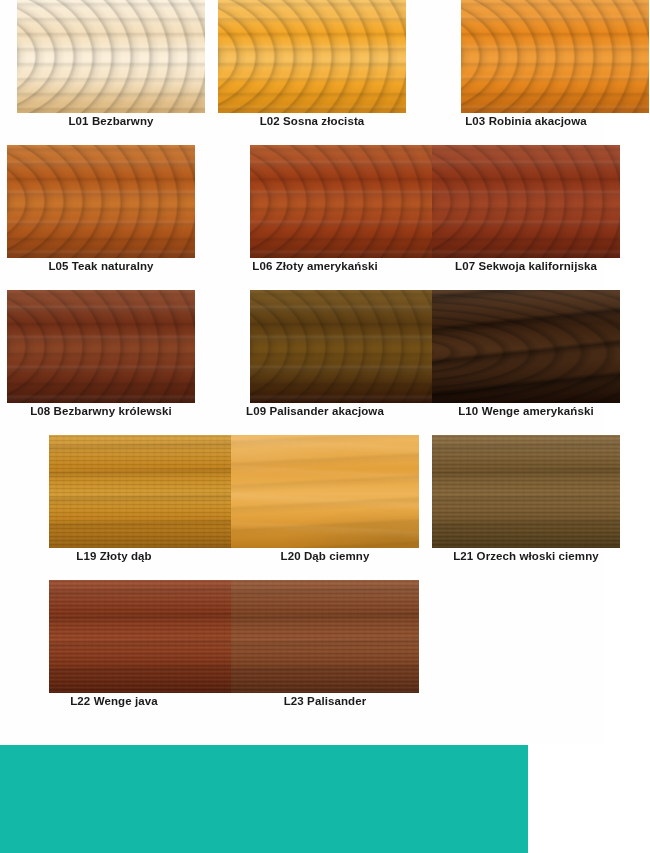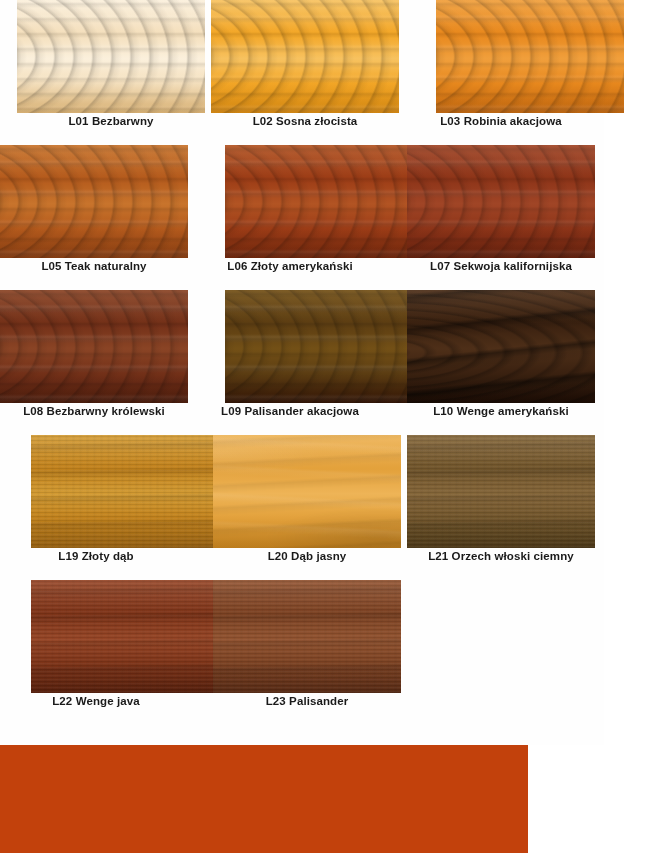--- a/index.html
+++ b/index.html
@@ -20,7 +20,7 @@
     position: relative;
     width: 528px;
     height: 853px;
-    background: #c2410c;
+    background: #14b8a6;
   }
 
   

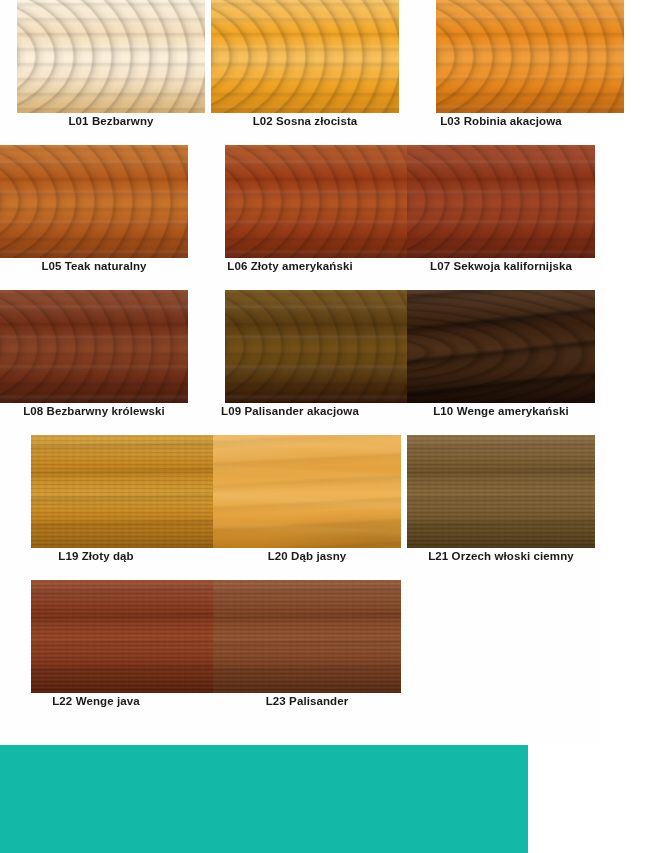--- a/index.html
+++ b/index.html
@@ -49,7 +49,7 @@
     box-sizing: border-box;
   }
   .cell.col0 { margin-left: 17px; }
-  .cell.col1 { }
+  .cell.col1 { margin-left: 7px; }
   .cell.col2 { margin-left: 2px; padding-left: 29px; }
 
   .swatch {

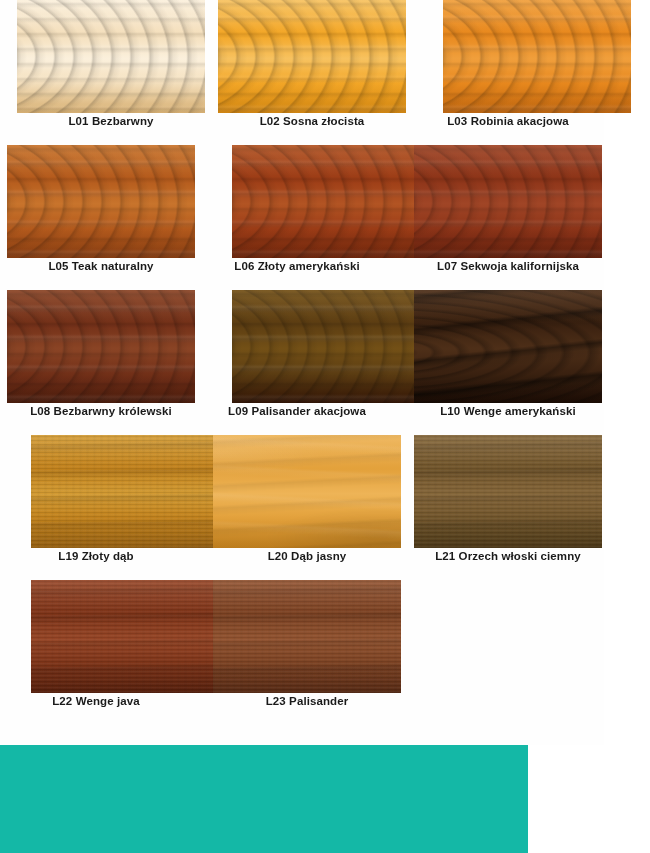--- a/index.html
+++ b/index.html
@@ -50,7 +50,7 @@
   }
   .cell.col0 { margin-left: 17px; }
   .cell.col1 { margin-left: 7px; }
-  .cell.col2 { margin-left: 2px; padding-left: 29px; }
+  .cell.col2 { margin-left: 20px; padding-left: 29px; }
 
   .swatch {
     width: 188px;

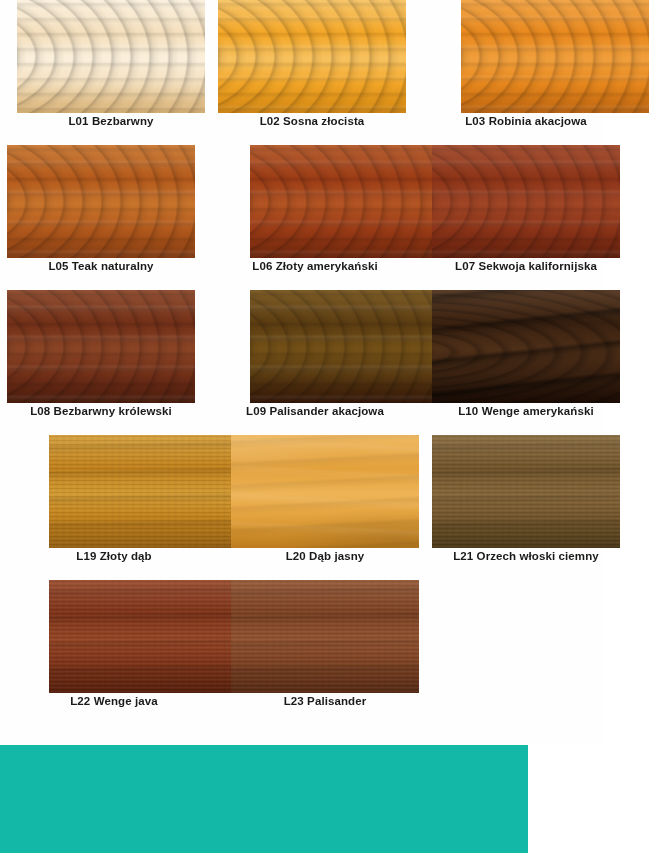--- a/index.html
+++ b/index.html
@@ -320,7 +320,7 @@
           </div>
           <div class="sheen"></div>
         </div>
-        <div class="caption">L20  Dąb jasny</div>
+        <div class="caption">L20  Dąb ciemny</div>
       </div>
       <div class="cell col1">
         <div class="swatch tex-striated" style="background-color: rgb(112, 84, 42); background-image: linear-gradient(rgb(132, 101, 56) 0%, rgb(112, 84, 42) 30%, rgb(132, 101, 56) 52%, rgb(112, 84, 42) 74%, rgb(79, 58, 24) 100%);">

